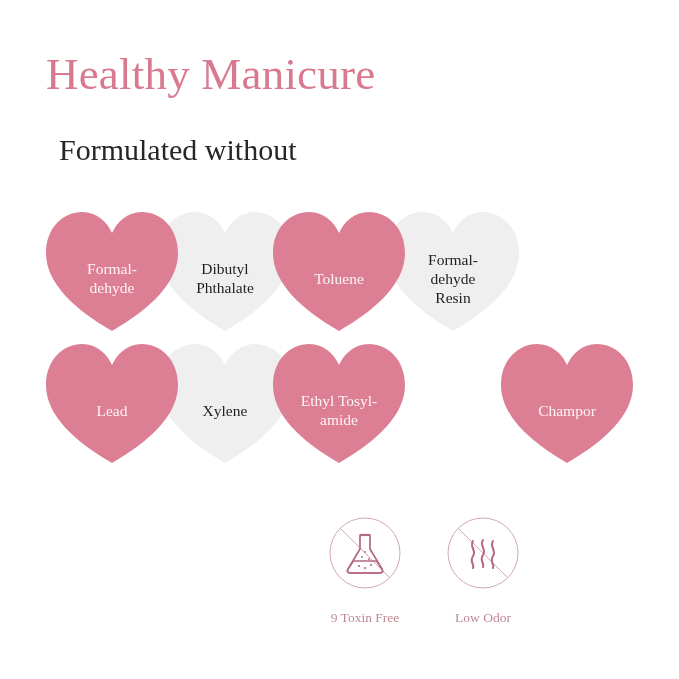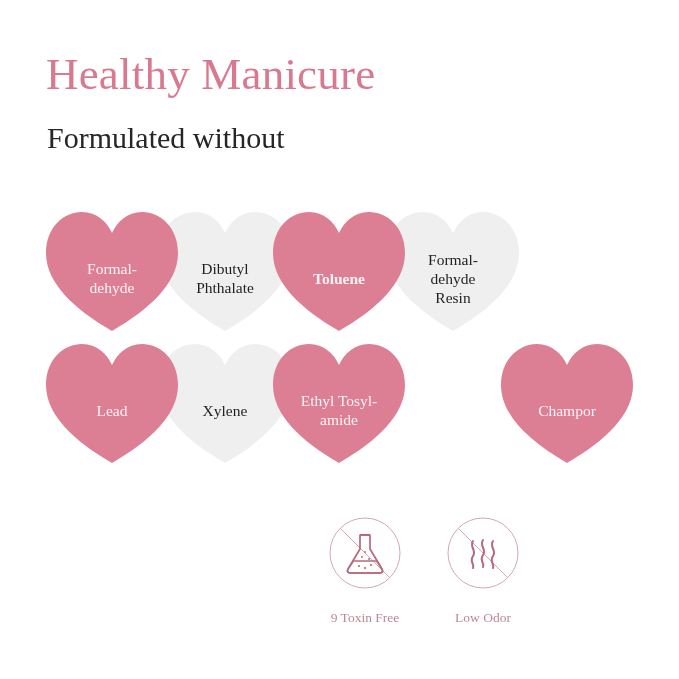--- a/index.html
+++ b/index.html
@@ -45,7 +45,7 @@
     color: #262626;
     white-space: nowrap;
     font-weight: normal;
-    margin: 0;
+    margin: 12px;
   }
 
   

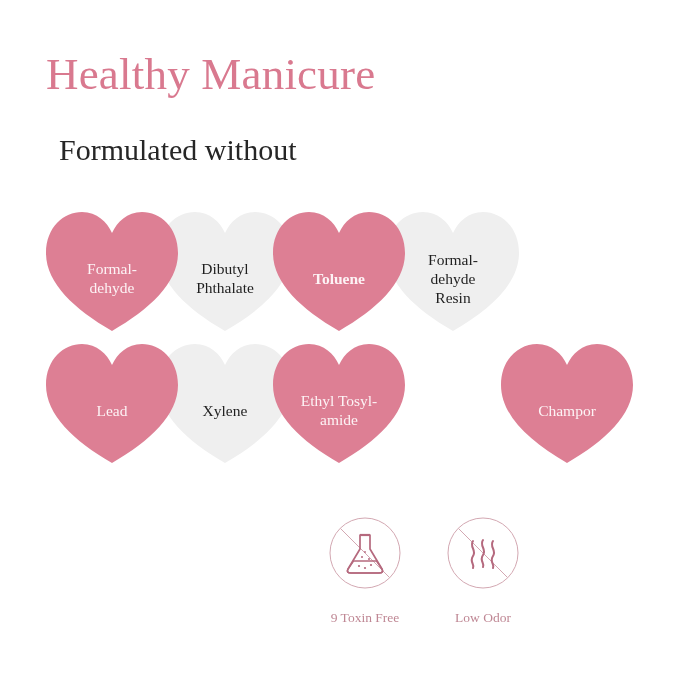--- a/index.html
+++ b/index.html
@@ -165,7 +165,7 @@
 dehyde</div>
     </div>
 
-    <div class="heart pink" style="left:271px; z-index:2;font-weight:bold;">
+    <div class="heart pink" style="left:271px; z-index:2;">
       <svg viewBox="0 0 136 124">
         <path d="M68 122 C 30 100, 2 74, 2 44 C 2 18, 20 3, 38 3 C 53 3, 63 13, 68 24 C 73 13, 83 3, 98 3 C 116 3, 134 18, 134 44 C 134 74, 106 100, 68 122 Z" fill="#dd7f94"></path>
       </svg>

